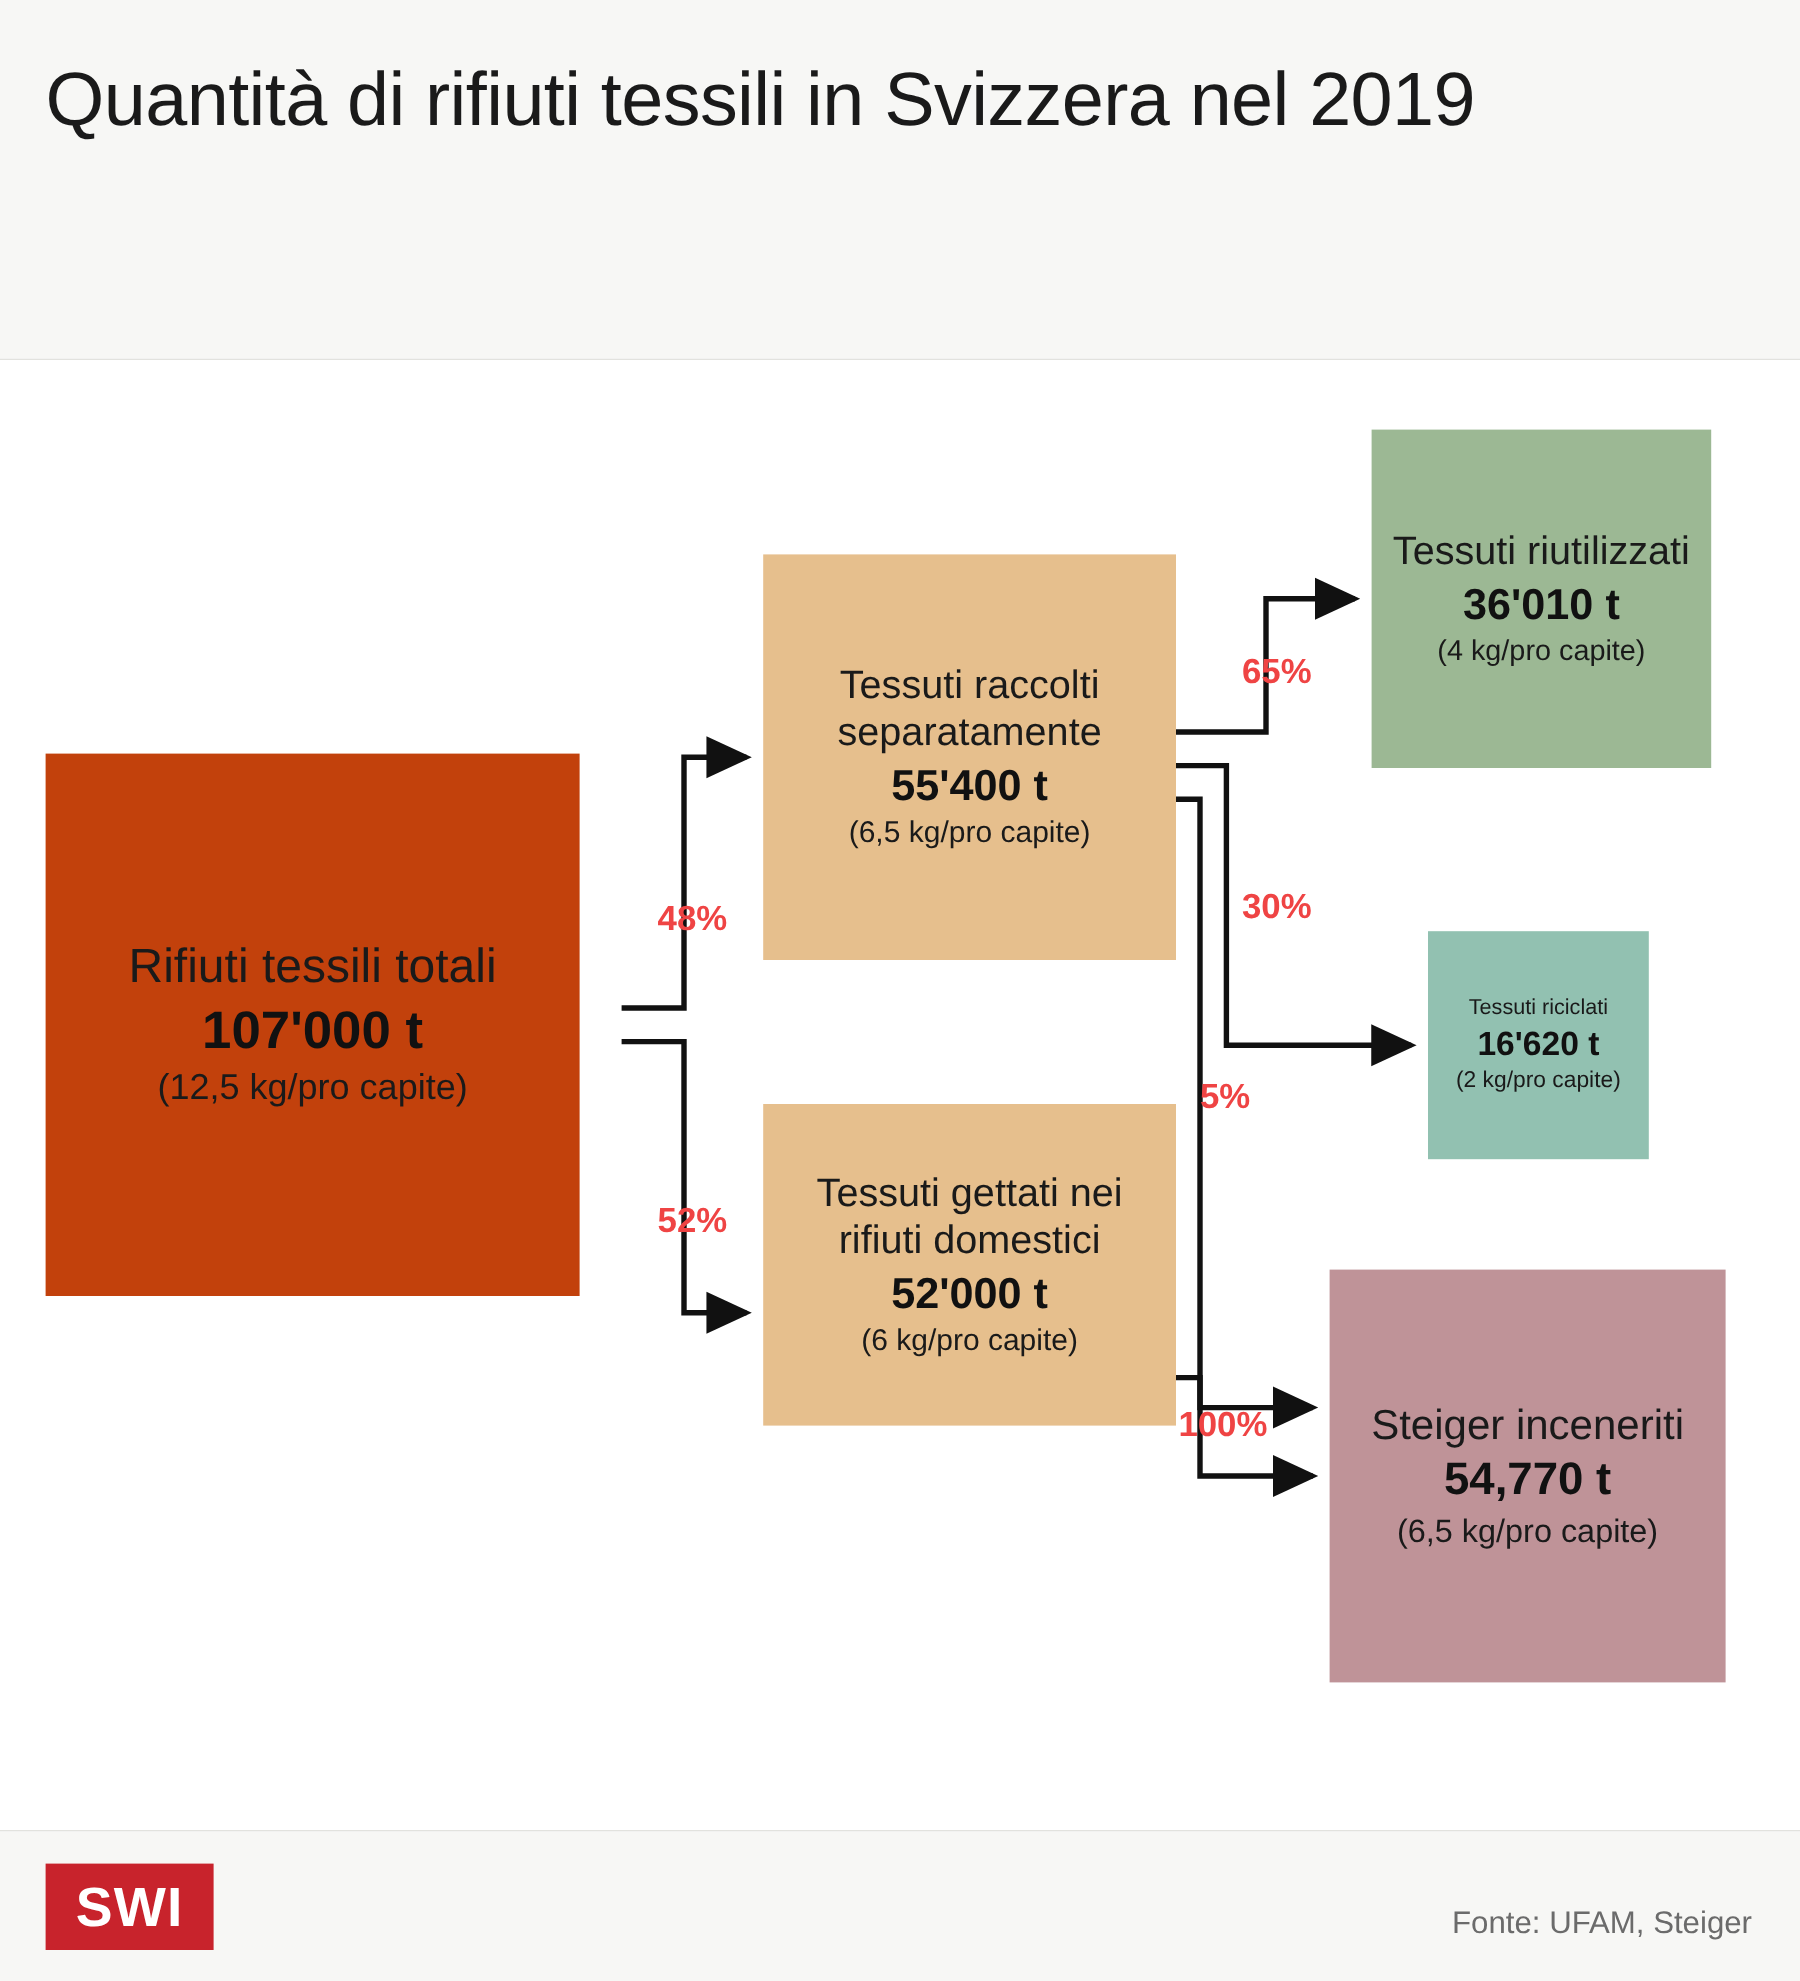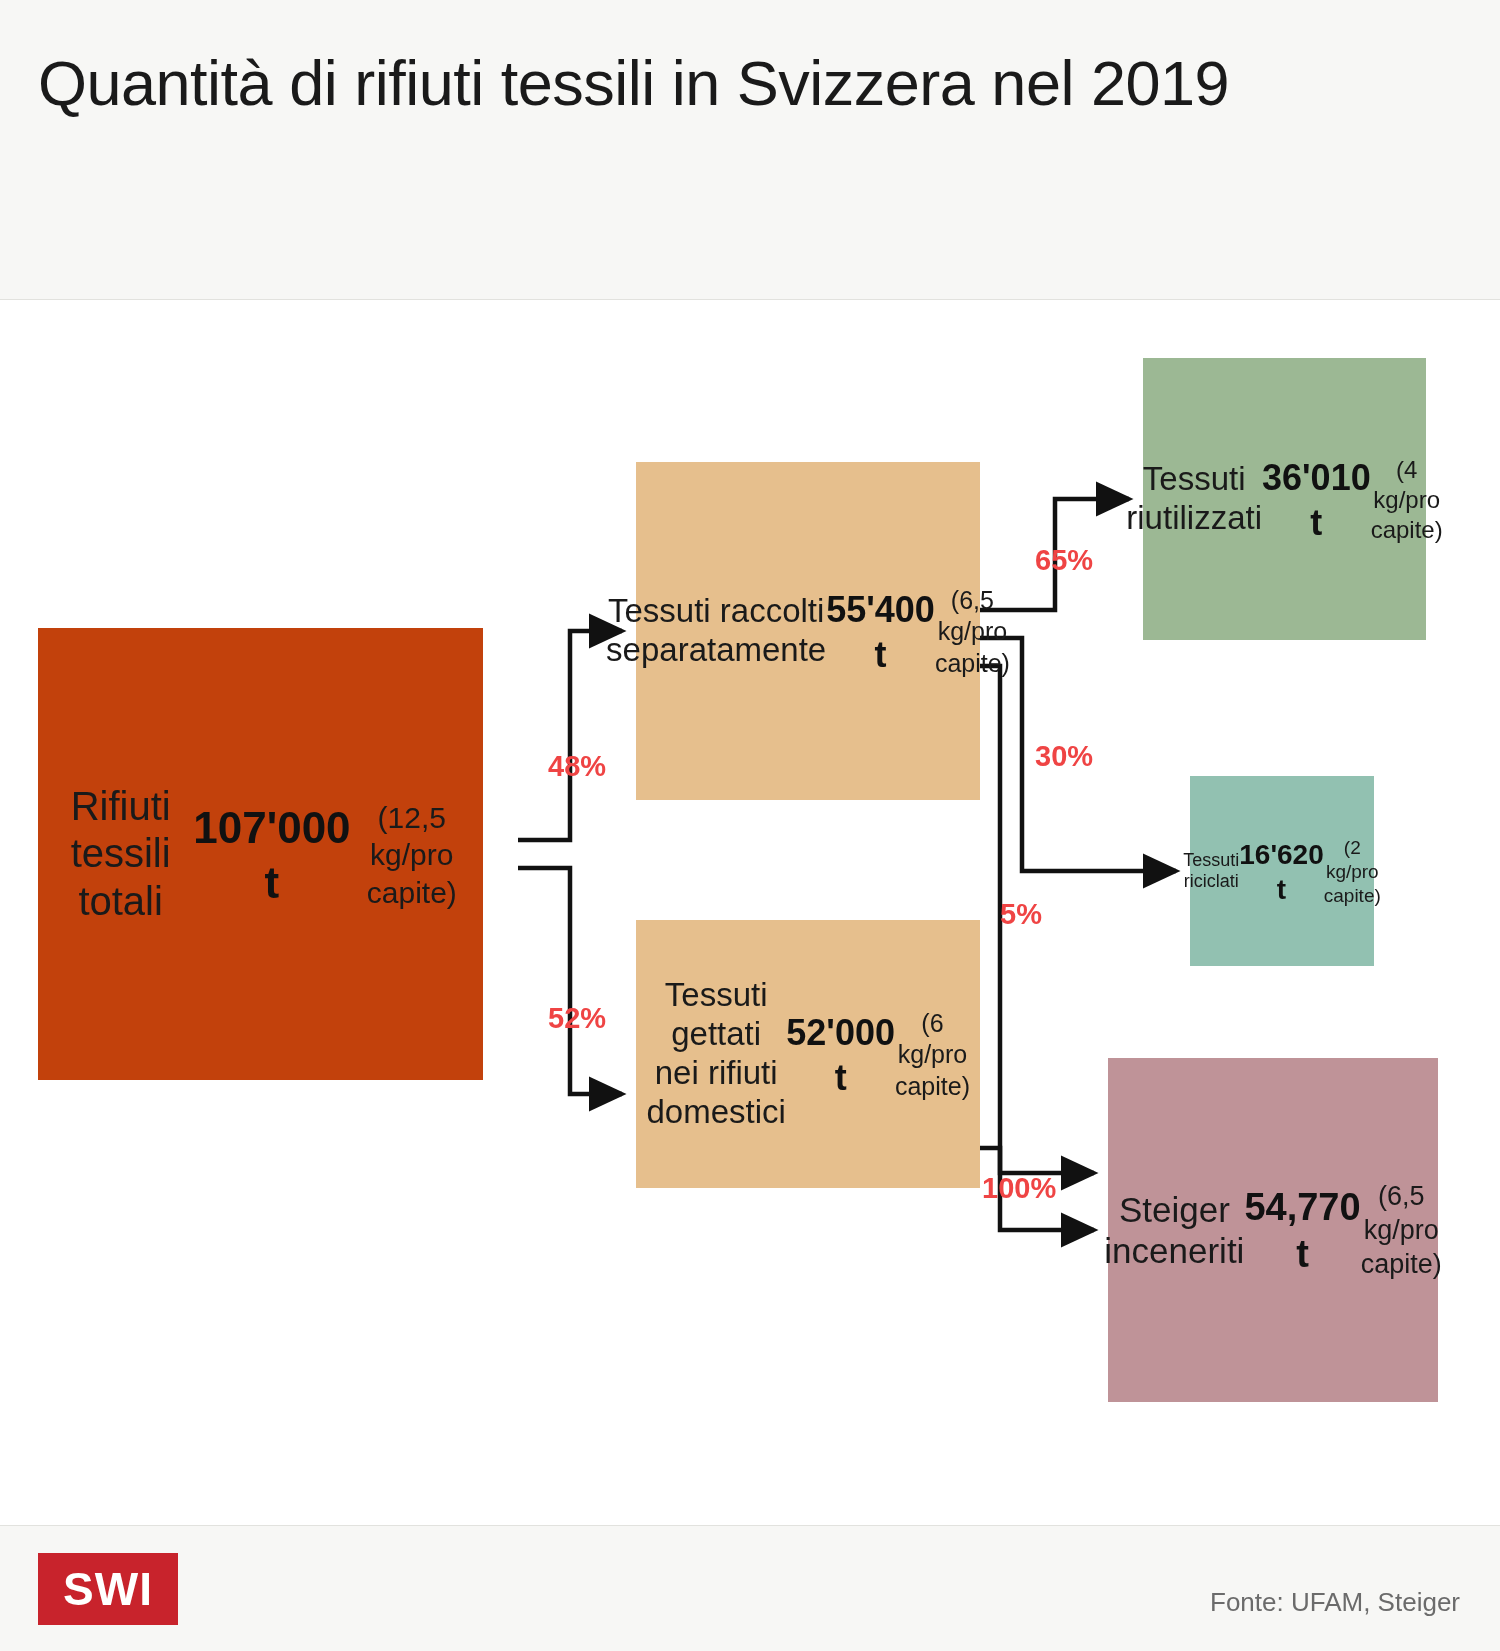--- a/index.html
+++ b/index.html
@@ -69,7 +69,7 @@
     position: absolute;
     box-sizing: border-box;
     display: flex;
-    flex-direction: row;
+    flex-direction: column;
     align-items: center;
     justify-content: center;
     text-align: center;

